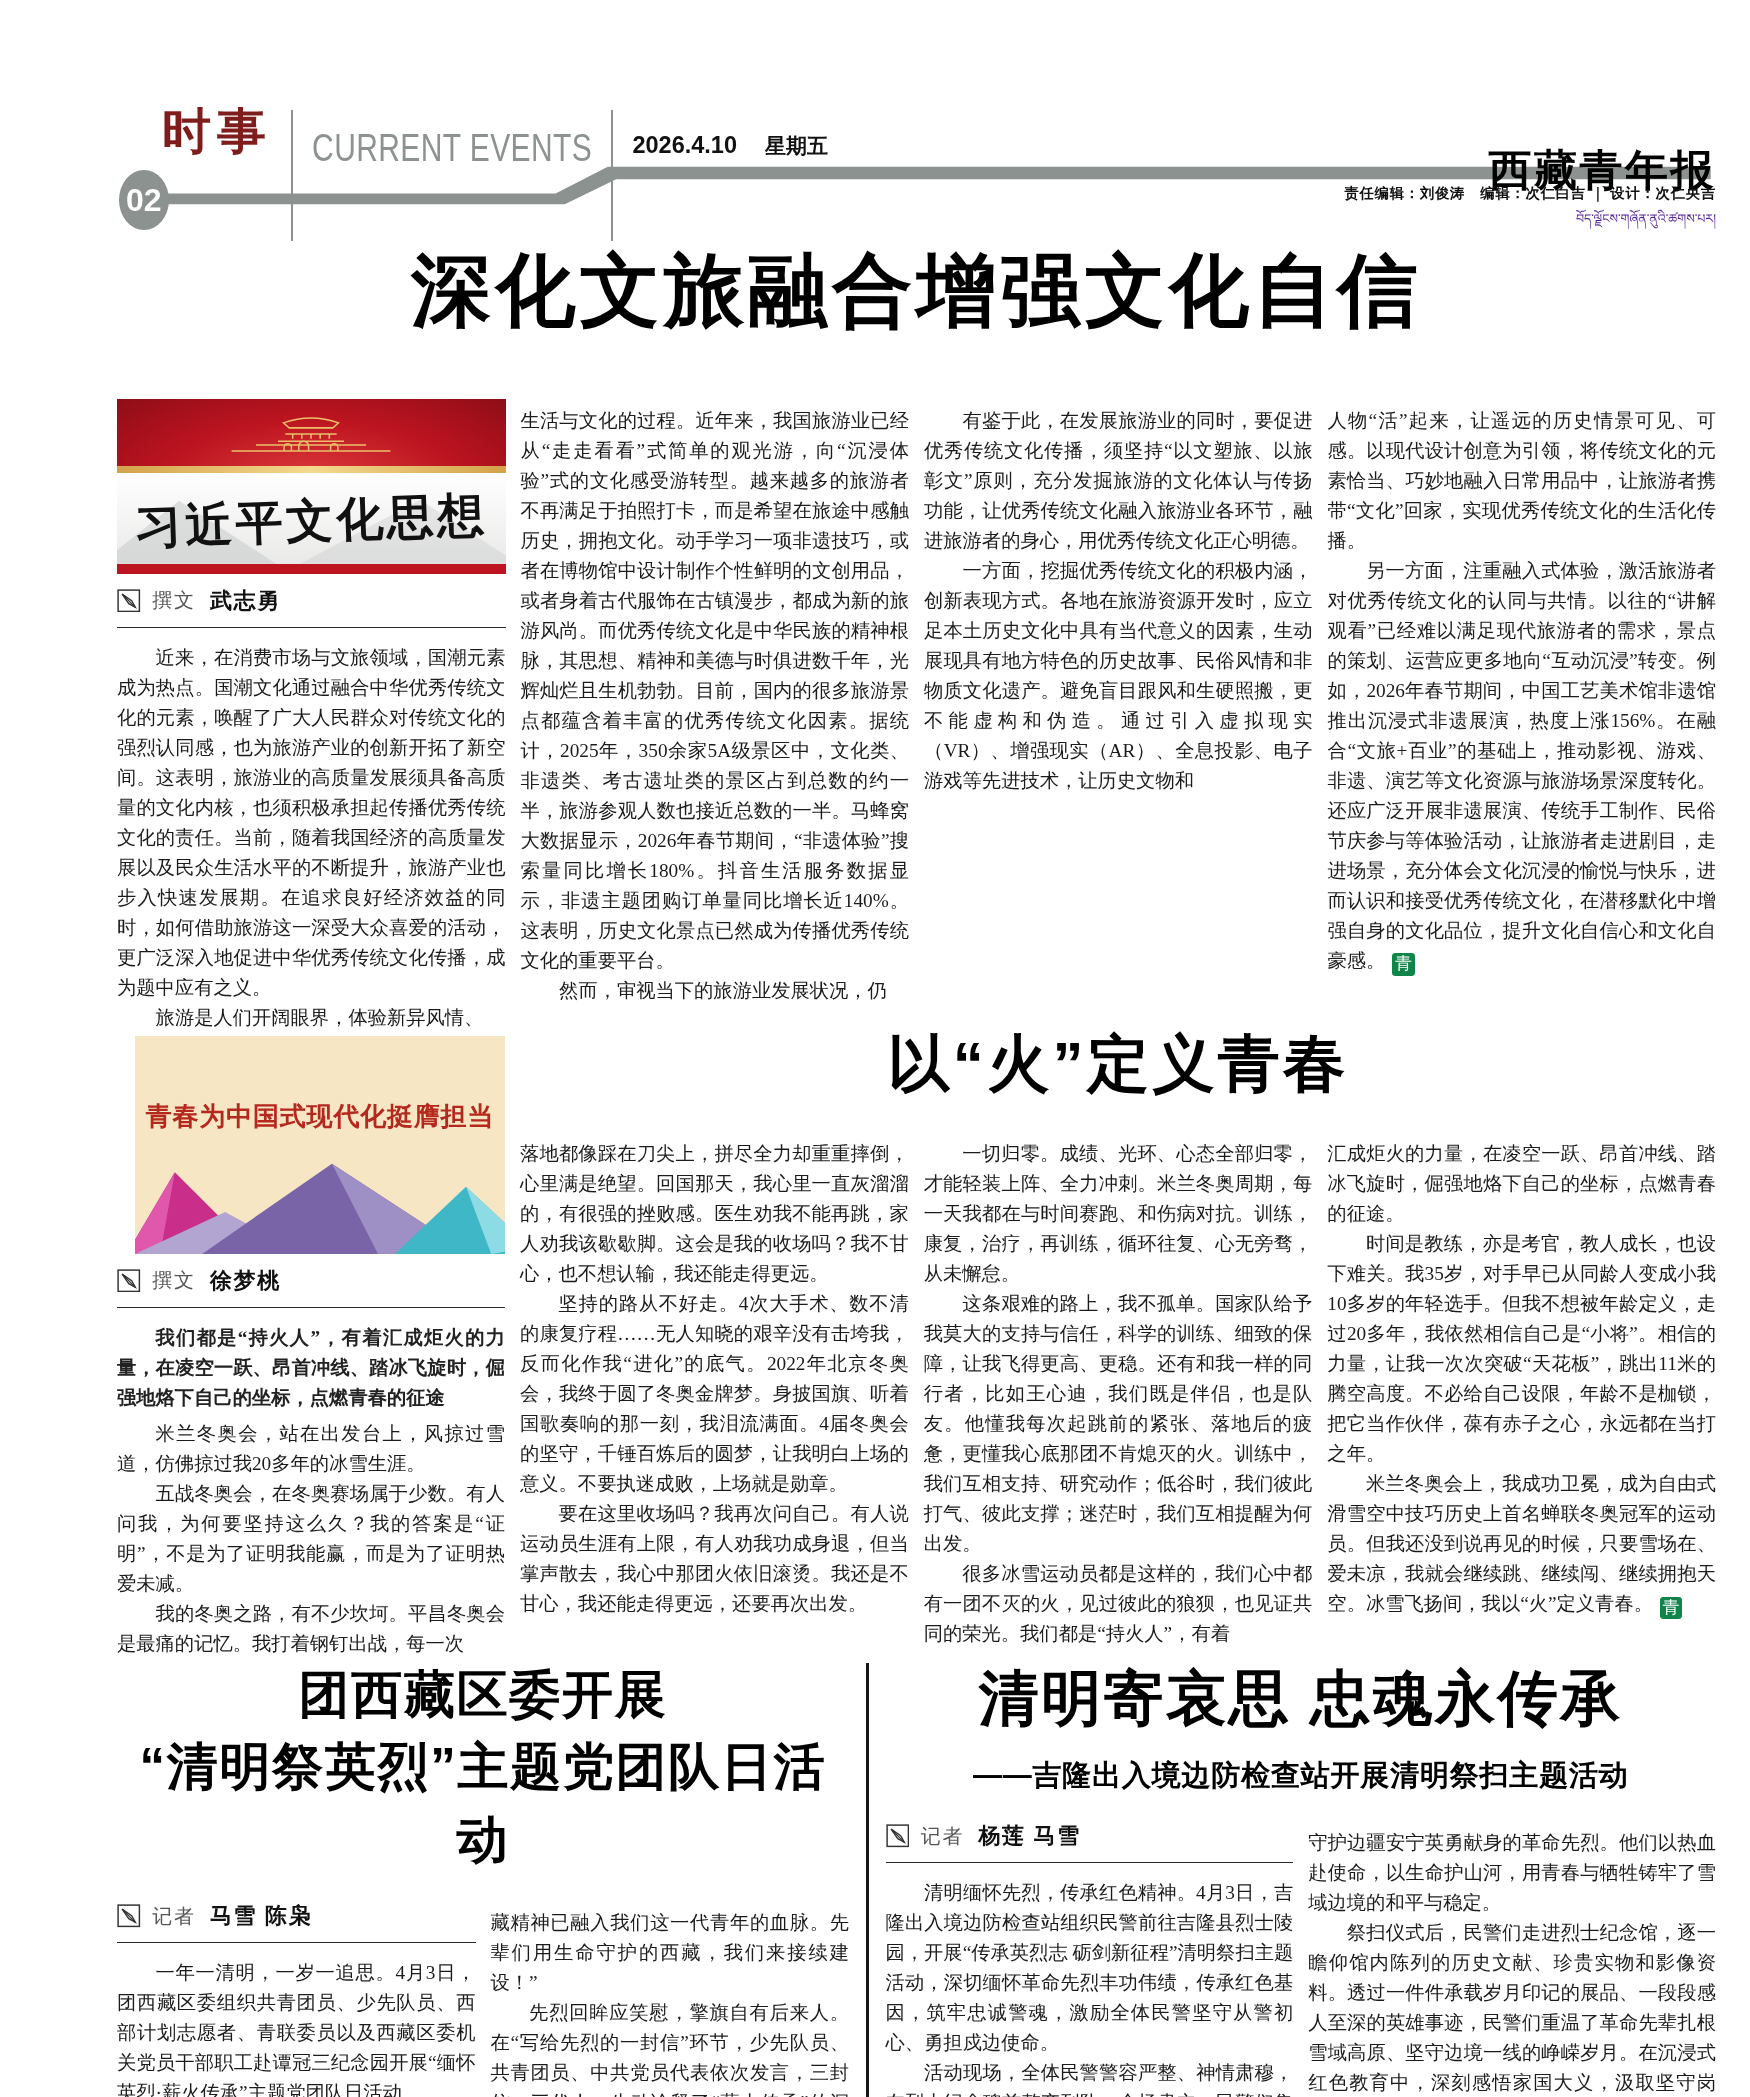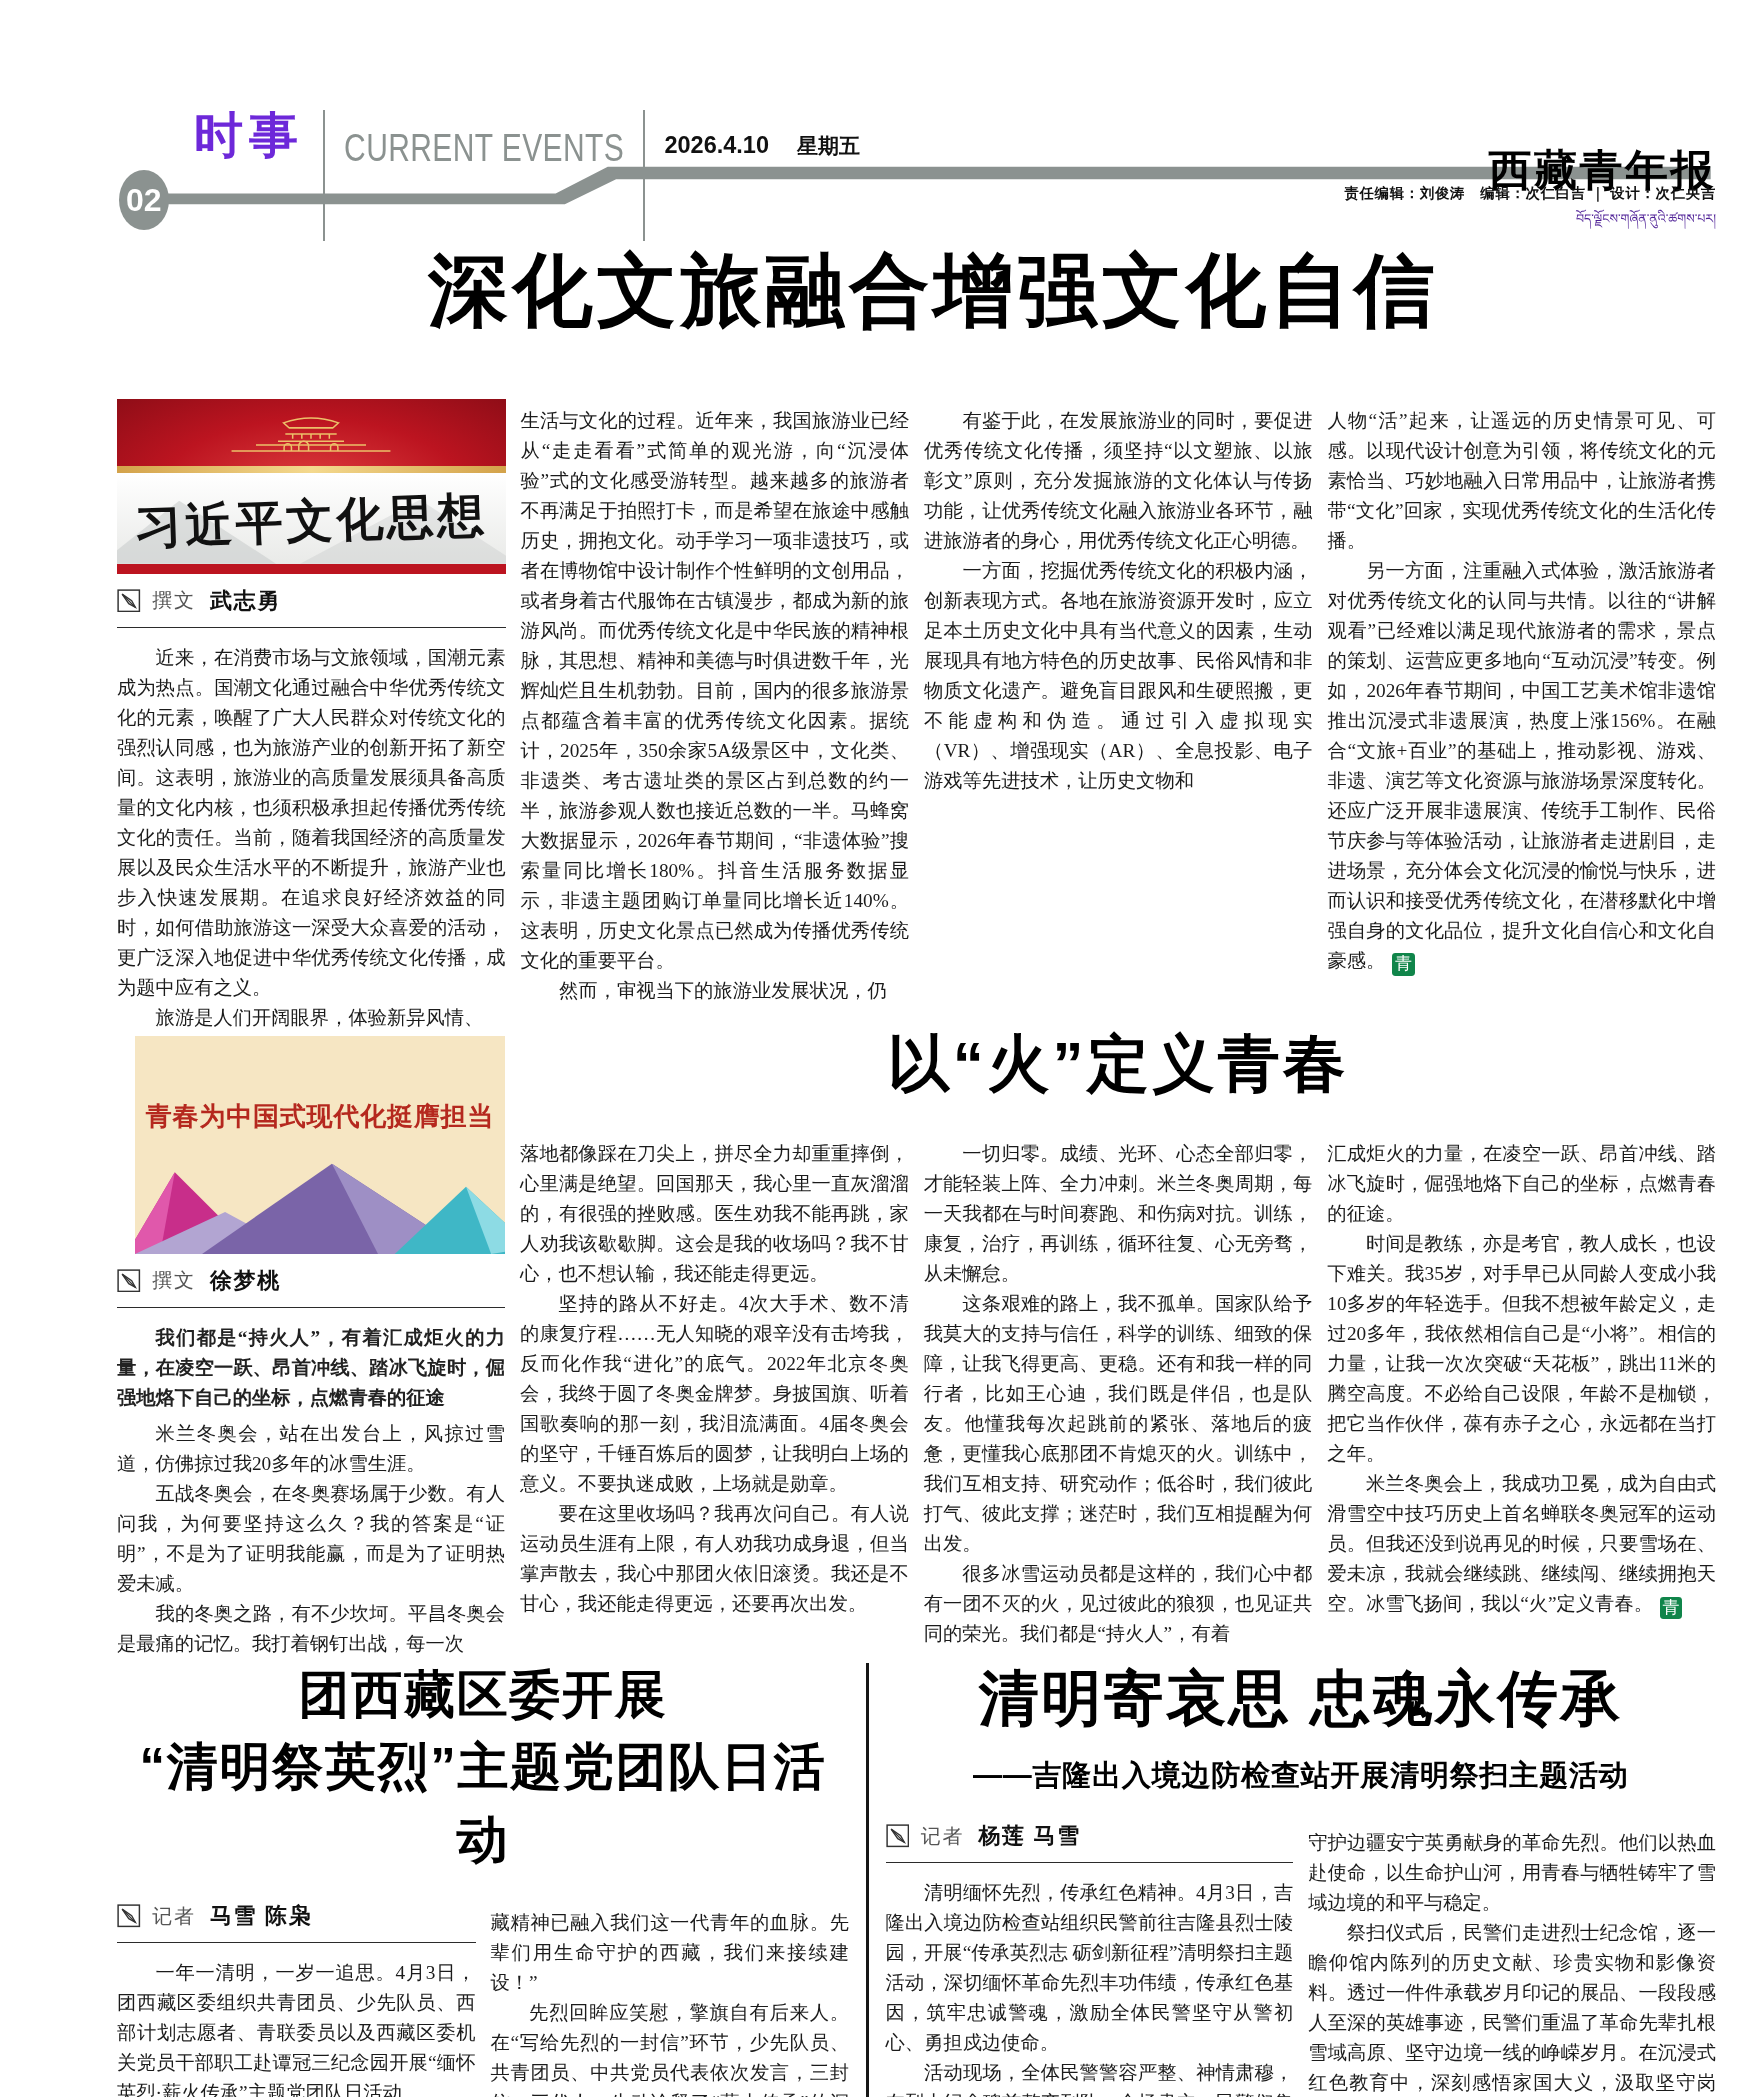--- a/index.html
+++ b/index.html
@@ -8,8 +8,8 @@
   
   #masthead{position:absolute;left:117px;top:94px;width:1599px;height:143px;}
   .mh-left{position:absolute;left:45px;top:16px;display:flex;align-items:flex-start;}
-  .sec-cn{font-family:Liberation Sans, sans-serif;font-weight:900;font-size:49px;line-height:1.05;
-          color:#6d28d9;letter-spacing:5.9px;margin-left:32px;}
+  .sec-cn{font-family:Liberation Mono, monospace;font-weight:900;font-size:49px;line-height:1.05;
+          color:#7f1d1d;letter-spacing:5.9px;}
   .vline{width:1.7px;height:131px;background:#8b9290;margin:0 19.3px;}
   .sec-en{font-family:"Liberation Sans",sans-serif;font-size:30px;color:#8b9290;letter-spacing:0.4px;
           transform:scaleY(1.28);transform-origin:top;margin-top:16px;white-space:nowrap;}

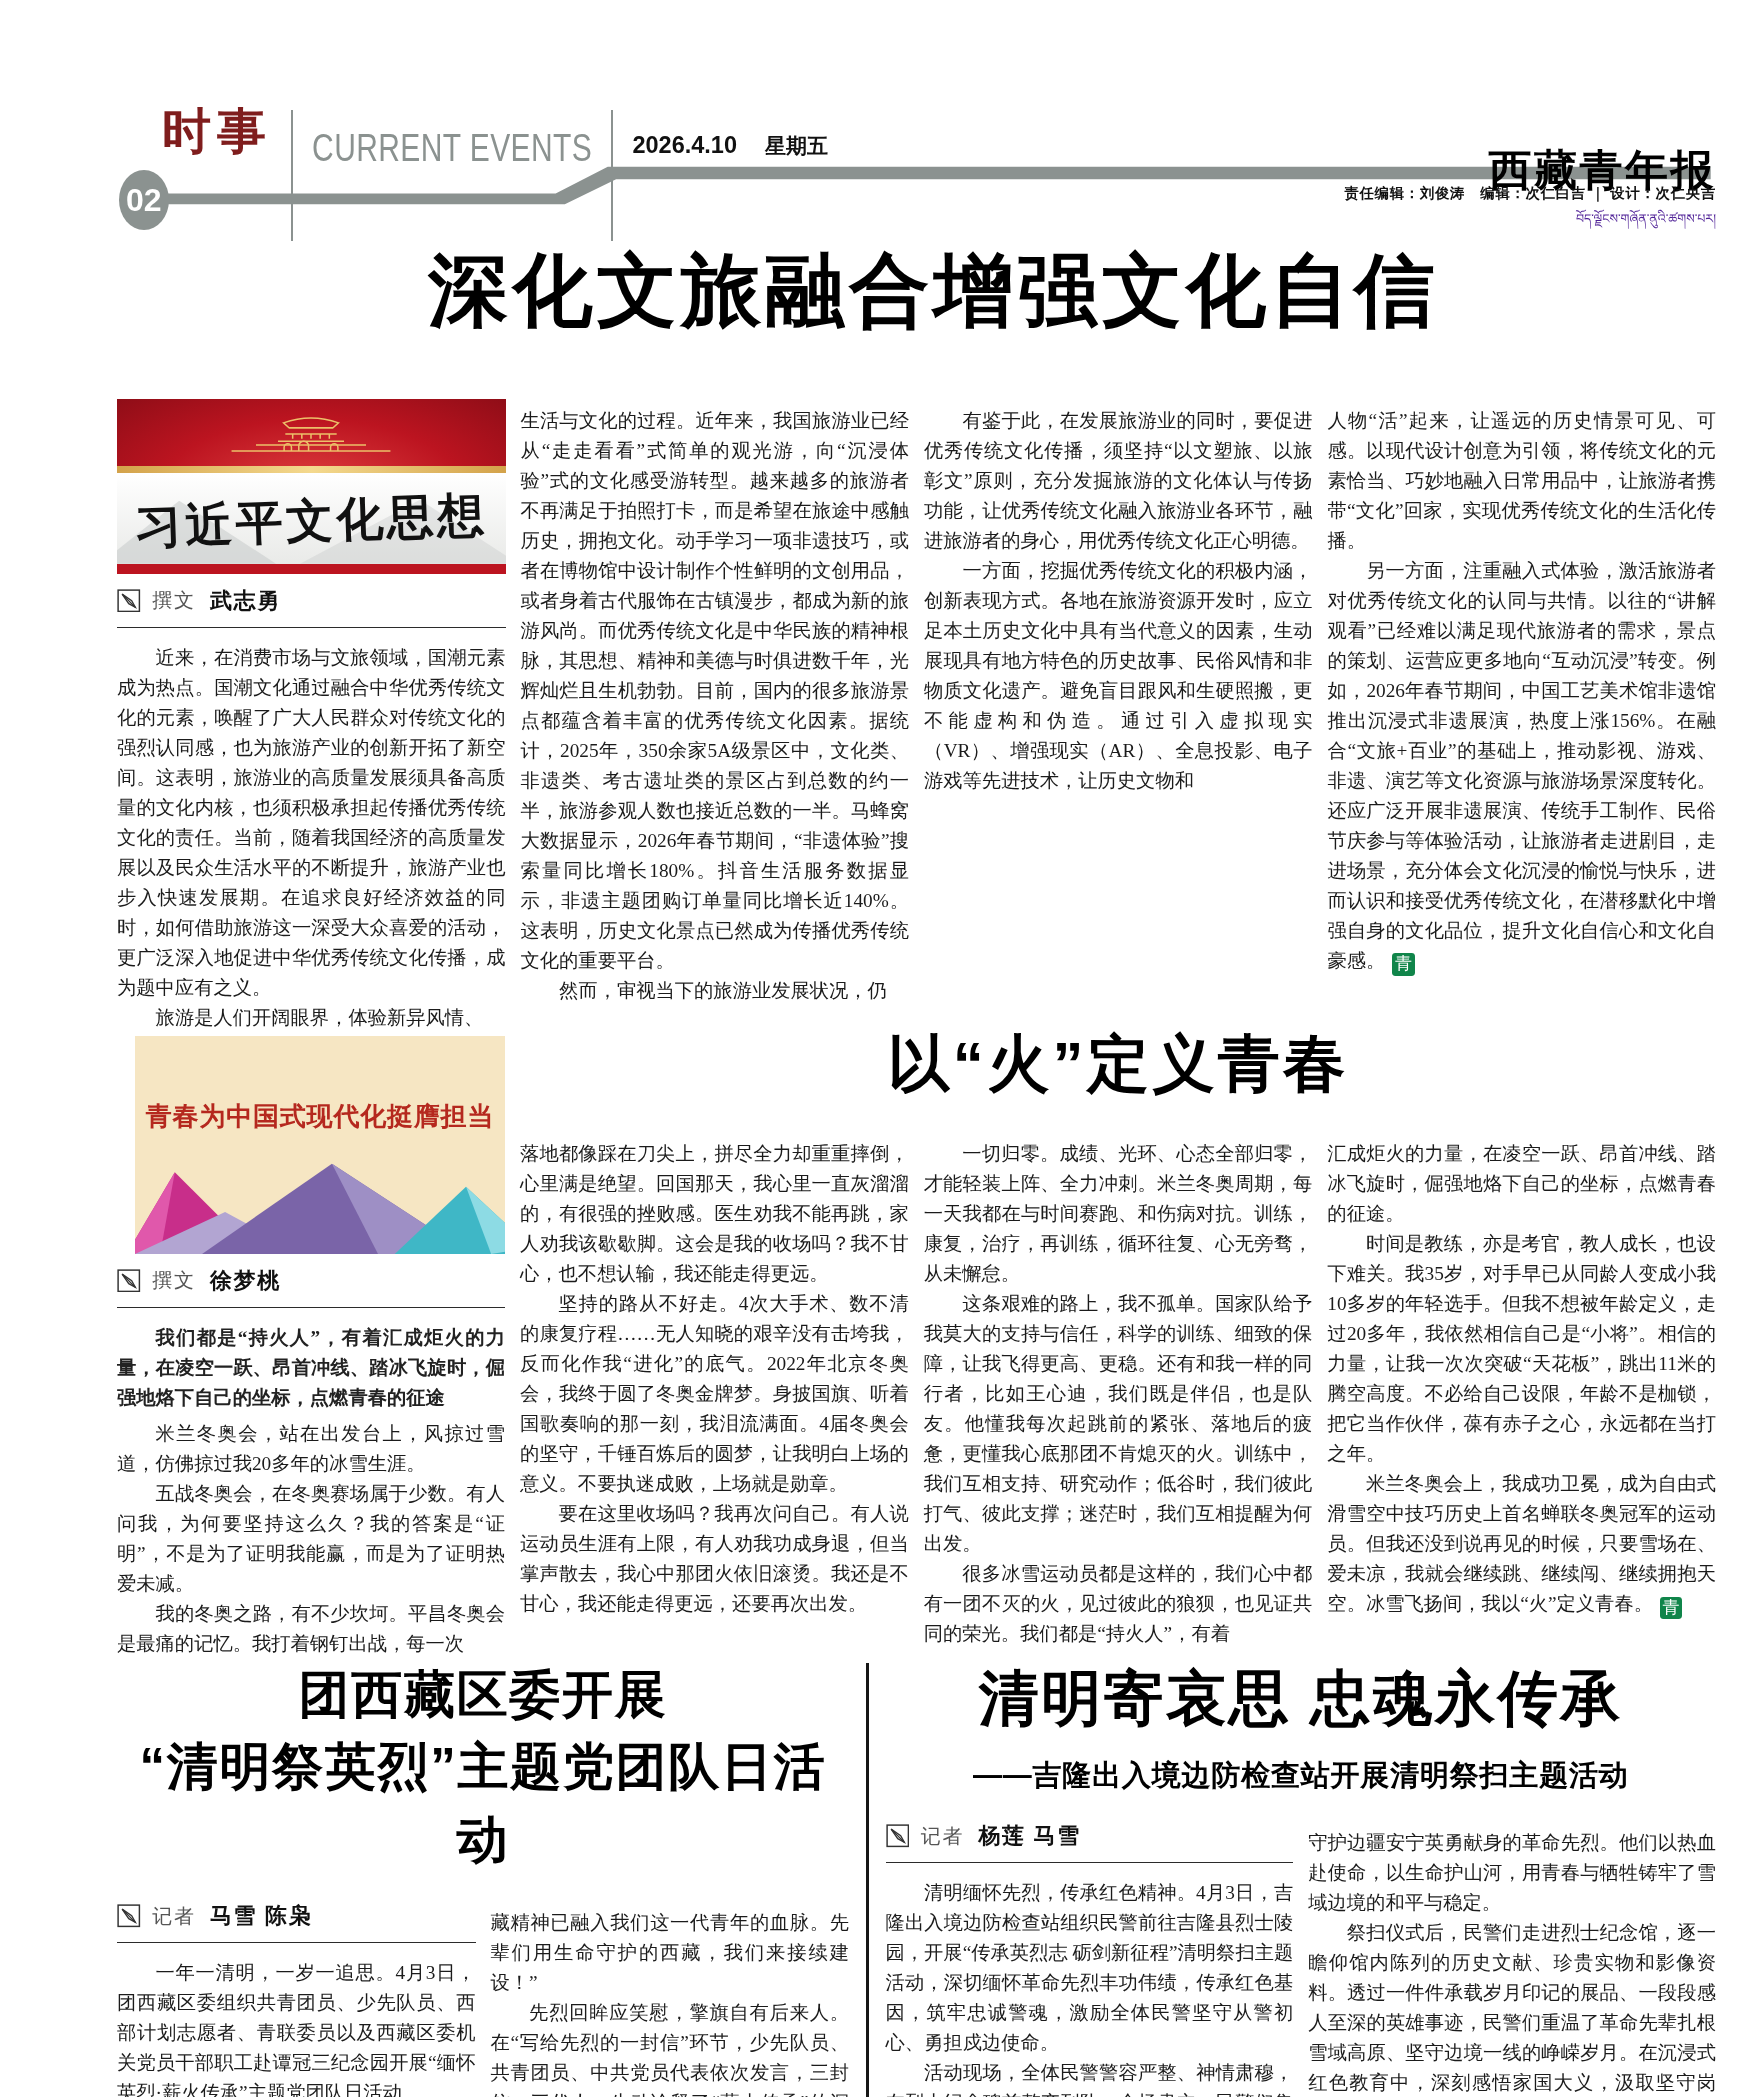--- a/index.html
+++ b/index.html
@@ -26,7 +26,7 @@
   .editors{position:absolute;right:0;top:90px;font-family:"Liberation Sans",sans-serif;
           font-weight:700;font-size:14.3px;color:#111;letter-spacing:0.8px;}
   
-  #headline1{position:absolute;left:134px;top:241px;width:1599px;text-align:center;
+  #headline1{position:absolute;left:117px;top:241px;width:1599px;text-align:center;
           font-family:"Liberation Sans",sans-serif;font-weight:900;font-size:80px;
           letter-spacing:4.2px;color:#000;line-height:1.25;}
   

